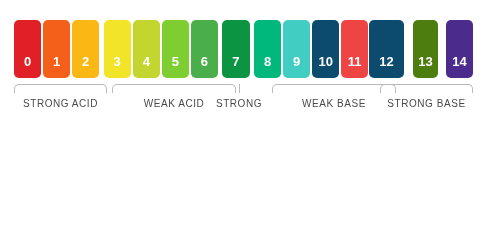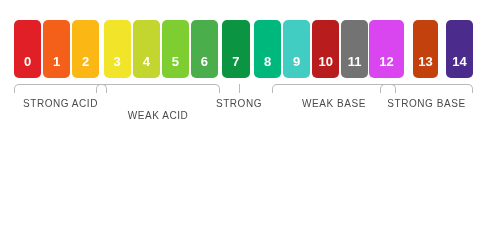--- a/index.html
+++ b/index.html
@@ -139,7 +139,7 @@
       <div class="swatch" style="width: 28.0667px; background: rgb(66, 205, 194); margin-right: 2px;">
         <span class="swatch-label">9</span>
       </div>
-      <div class="swatch" style="width: 28.0667px; background: #b91c1c; margin-right: 2px;">
+      <div class="swatch" style="width: 28.0667px; background: #0c4a6e; margin-right: 2px;">
         <span class="swatch-label">10</span>
       </div>
       <div class="swatch" style="width: 28.0667px; background: #737373; margin-right: 1px;">

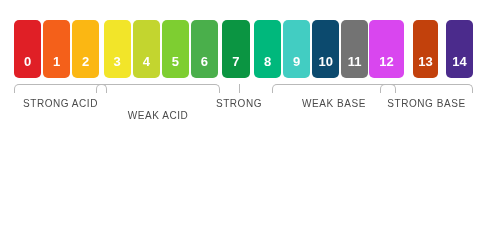--- a/index.html
+++ b/index.html
@@ -142,7 +142,7 @@
       <div class="swatch" style="width: 28.0667px; background: #0c4a6e; margin-right: 2px;">
         <span class="swatch-label">10</span>
       </div>
-      <div class="swatch" style="width: 28.0667px; background: #737373; margin-right: 1px;">
+      <div class="swatch" style="width: 28.0667px; background: #ef4444; margin-right: 1px;">
         <span class="swatch-label">11</span>
       </div>
       <div class="swatch" style="width: 36px; background: #d946ef; margin-right: 9px;">

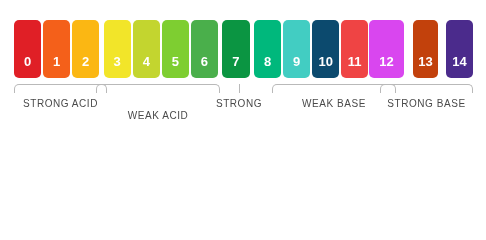--- a/index.html
+++ b/index.html
@@ -145,7 +145,7 @@
       <div class="swatch" style="width: 28.0667px; background: #ef4444; margin-right: 1px;">
         <span class="swatch-label">11</span>
       </div>
-      <div class="swatch" style="width: 36px; background: #d946ef; margin-right: 9px;">
+      <div class="swatch" style="width: 36px; background: #0c4a6e; margin-right: 9px;">
         <span class="swatch-label">12</span>
       </div>
       <div class="swatch" style="width: 26px; background: #c2410c; margin-right: 8px;">

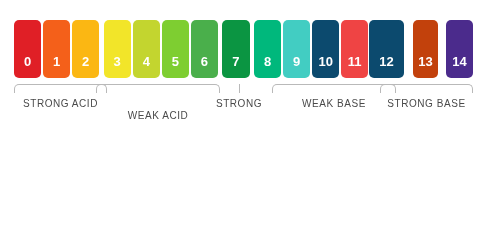--- a/index.html
+++ b/index.html
@@ -148,7 +148,7 @@
       <div class="swatch" style="width: 36px; background: #0c4a6e; margin-right: 9px;">
         <span class="swatch-label">12</span>
       </div>
-      <div class="swatch" style="width: 26px; background: #c2410c; margin-right: 8px;">
+      <div class="swatch" style="width: 26px; background: #4d7c0f; margin-right: 8px;">
         <span class="swatch-label">13</span>
       </div>
       <div class="swatch" style="width: 28.0667px; background: rgb(75, 43, 140); text-align: center;">

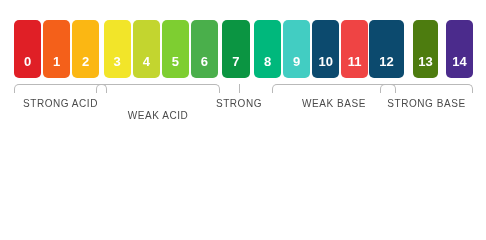--- a/index.html
+++ b/index.html
@@ -161,7 +161,7 @@
         <div class="brace"></div>
         <div class="group-label">STRONG ACID</div>
       </div>
-      <div class="group" style="left: 96px; width: 124px; justify-content: space-between;">
+      <div class="group" style="left: 112px; width: 124px;">
         <div class="brace"></div>
         <div class="group-label">WEAK ACID</div>
       </div>

